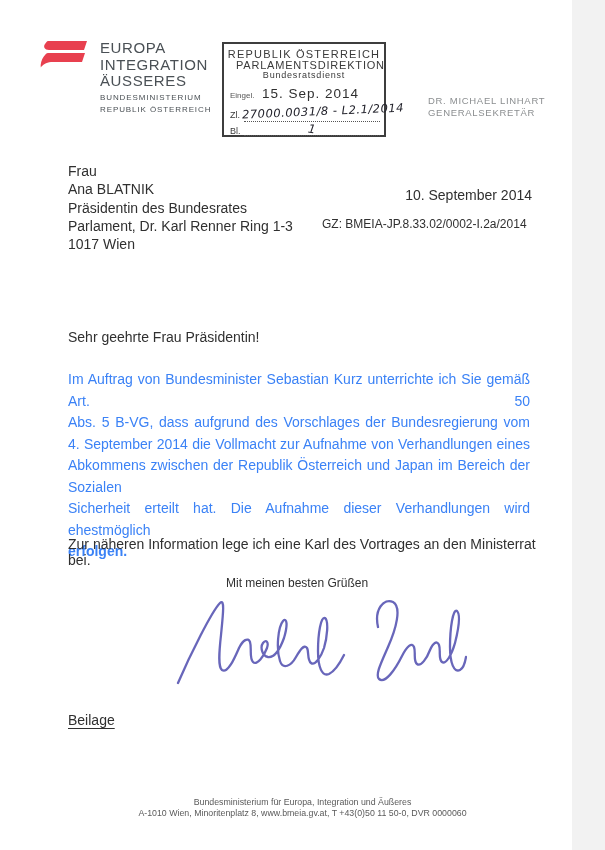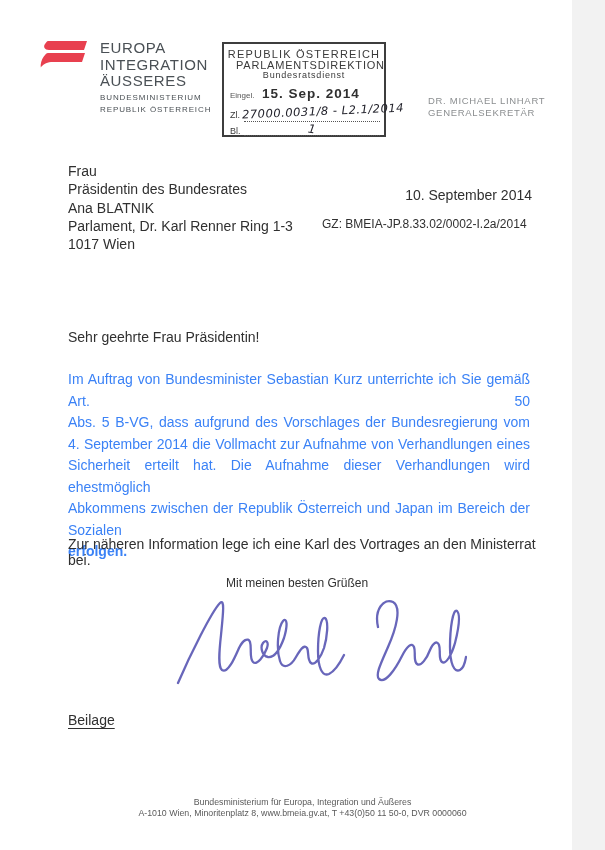--- a/index.html
+++ b/index.html
@@ -28,7 +28,7 @@
   .stamp-l2{position:absolute;top:15px;left:12px;right:0;text-align:center;font-size:11px;letter-spacing:0.8px;}
   .stamp-l3{position:absolute;top:26px;left:0;right:0;text-align:center;font-size:9px;letter-spacing:0.8px;}
   .stamp-eingel{position:absolute;top:47px;left:6px;font-size:8px;color:#555;}
-  .stamp-date{position:absolute;top:42px;left:38px;font-size:13.5px;font-weight:bold;letter-spacing:1px;color:#2f2f2f;}
+  .stamp-date{position:absolute;top:42px;left:38px;font-size:13.5px;font-weight:normal;letter-spacing:1px;color:#2f2f2f;}
   .stamp-zl-label{position:absolute;top:66px;left:6px;font-size:9px;}
   .stamp-zl-dots{position:absolute;top:77px;left:20px;width:136px;border-bottom:1.5px dotted #555;}
   .stamp-bl-label{position:absolute;top:82px;left:6px;font-size:9px;}

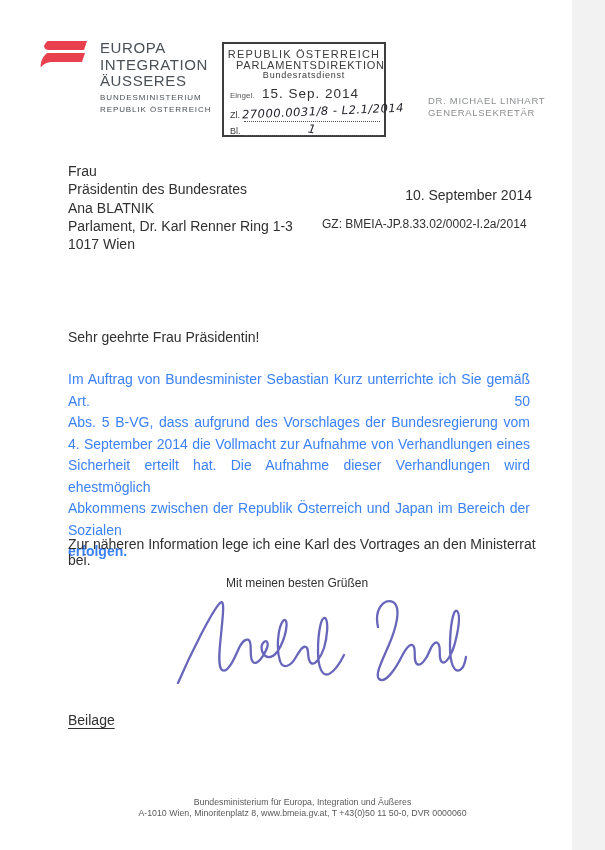--- a/index.html
+++ b/index.html
@@ -92,8 +92,8 @@
 
   <div class="recipient">
     <div>Frau</div>
+    <div>Ana BLATNIK</div>
     <div>Präsidentin des Bundesrates</div>
-    <div>Ana BLATNIK</div>
     <div>Parlament, Dr. Karl Renner Ring 1-3</div>
     <div>1017 Wien</div>
   </div>

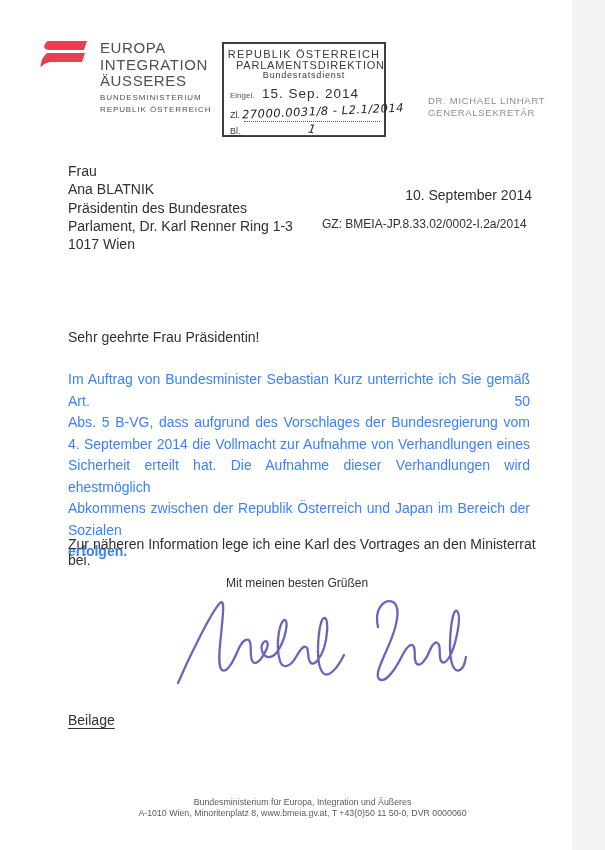--- a/index.html
+++ b/index.html
@@ -107,8 +107,8 @@
     <div class="jline">Im Auftrag von Bundesminister Sebastian Kurz unterrichte ich Sie gemäß Art. 50</div>
     <div class="jline">Abs. 5 B-VG, dass aufgrund des Vorschlages der Bundesregierung vom</div>
     <div class="jline">4. September 2014 die Vollmacht zur Aufnahme von Verhandlungen eines</div>
+    <div class="jline">Abkommens zwischen der Republik Österreich und Japan im Bereich der Sozialen</div>
     <div class="jline">Sicherheit erteilt hat. Die Aufnahme dieser Verhandlungen wird ehestmöglich</div>
-    <div class="jline">Abkommens zwischen der Republik Österreich und Japan im Bereich der Sozialen</div>
     <div class="lline">erfolgen.</div>
   </div>
 

